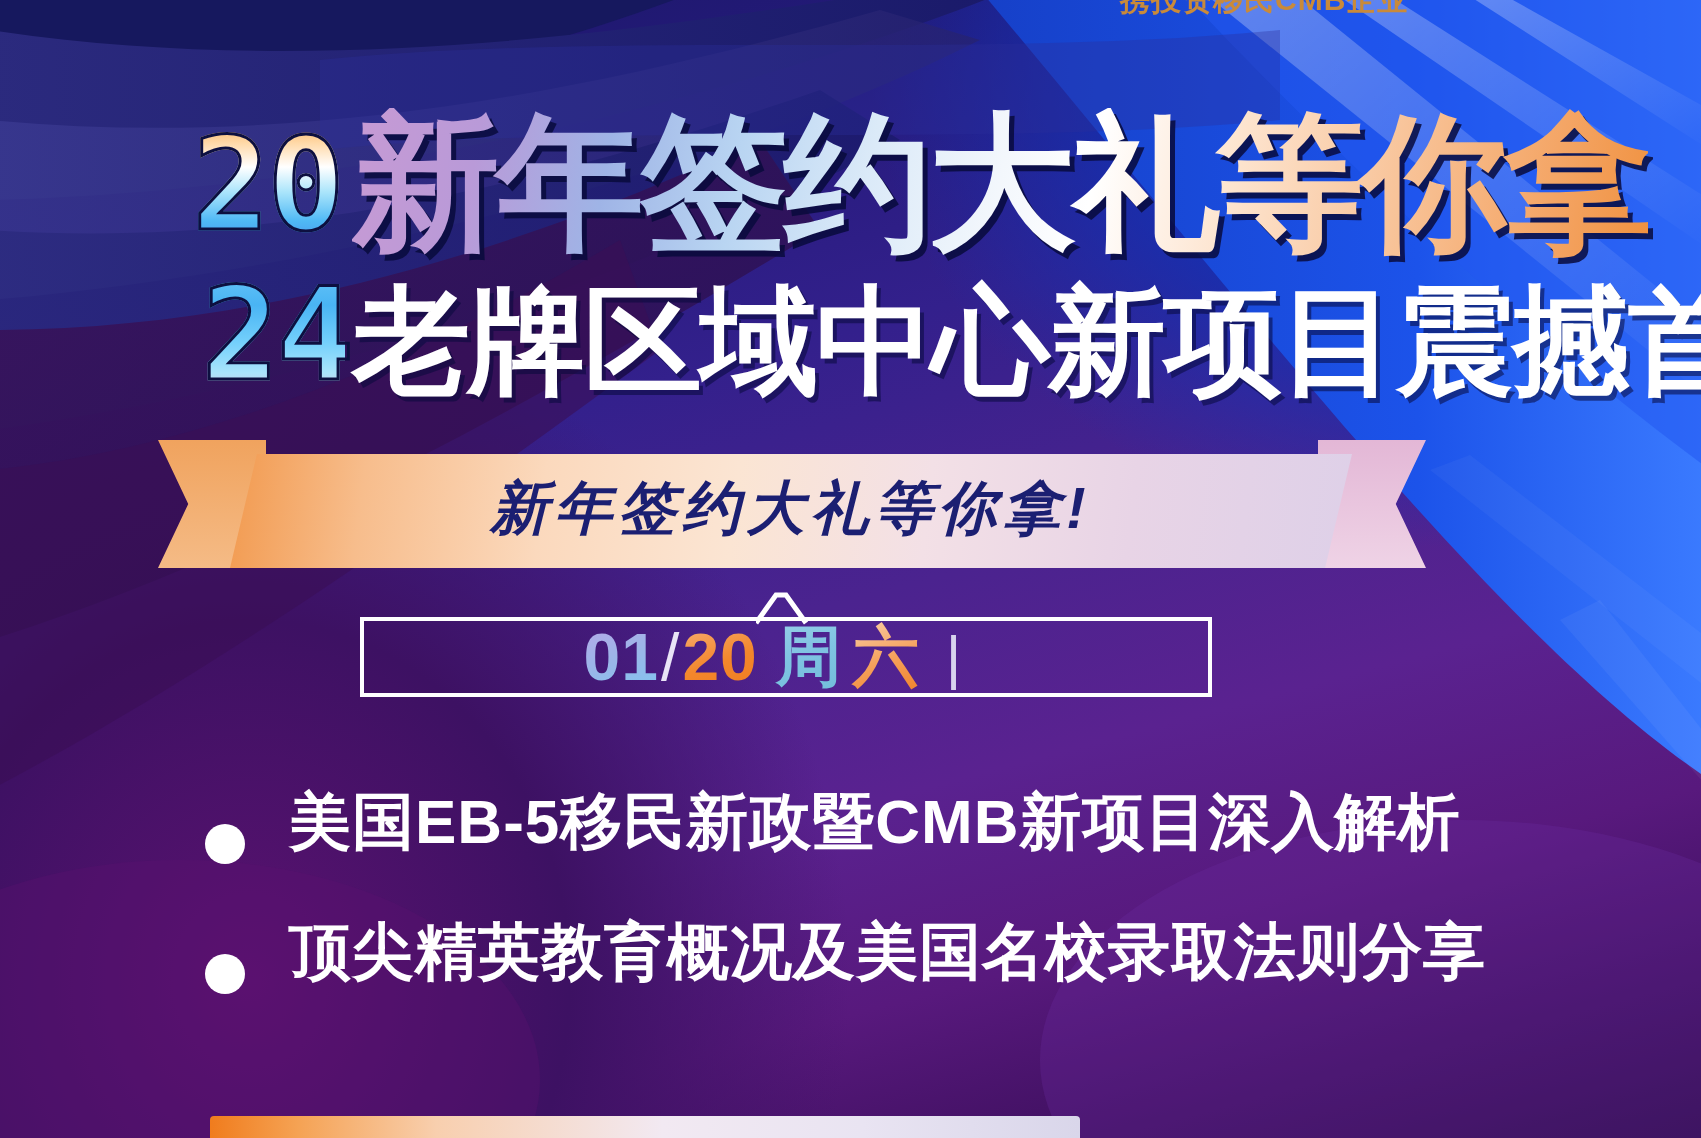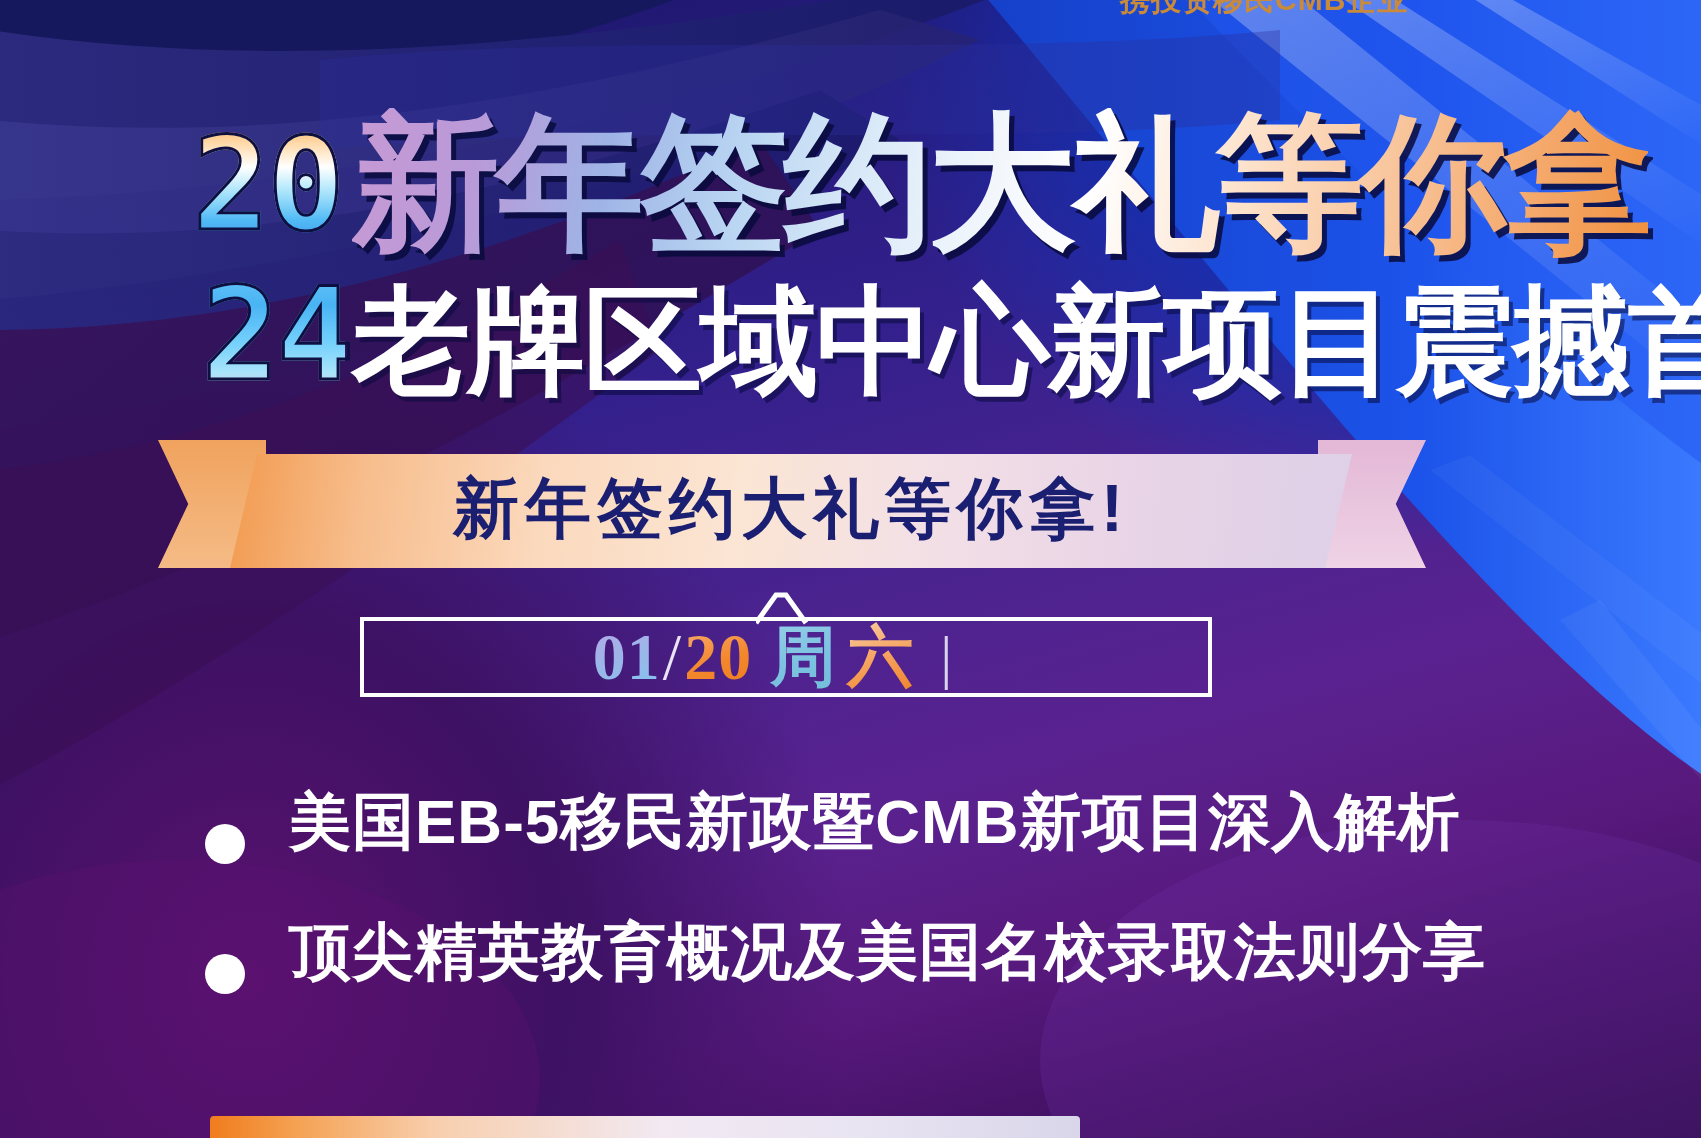--- a/index.html
+++ b/index.html
@@ -73,8 +73,8 @@
     display:flex;align-items:center;justify-content:center;
   }
   .ribbon-txt{
-    font-size:66px;font-weight:900;letter-spacing:6px;color:#1b1f72;
-    white-space:nowrap;transform:translateY(-2px);
+    font-size:58px;font-weight:900;letter-spacing:6px;color:#1b1f72;
+    white-space:nowrap;transform:translateY(-2px);font-style:italic;
   }
 
   

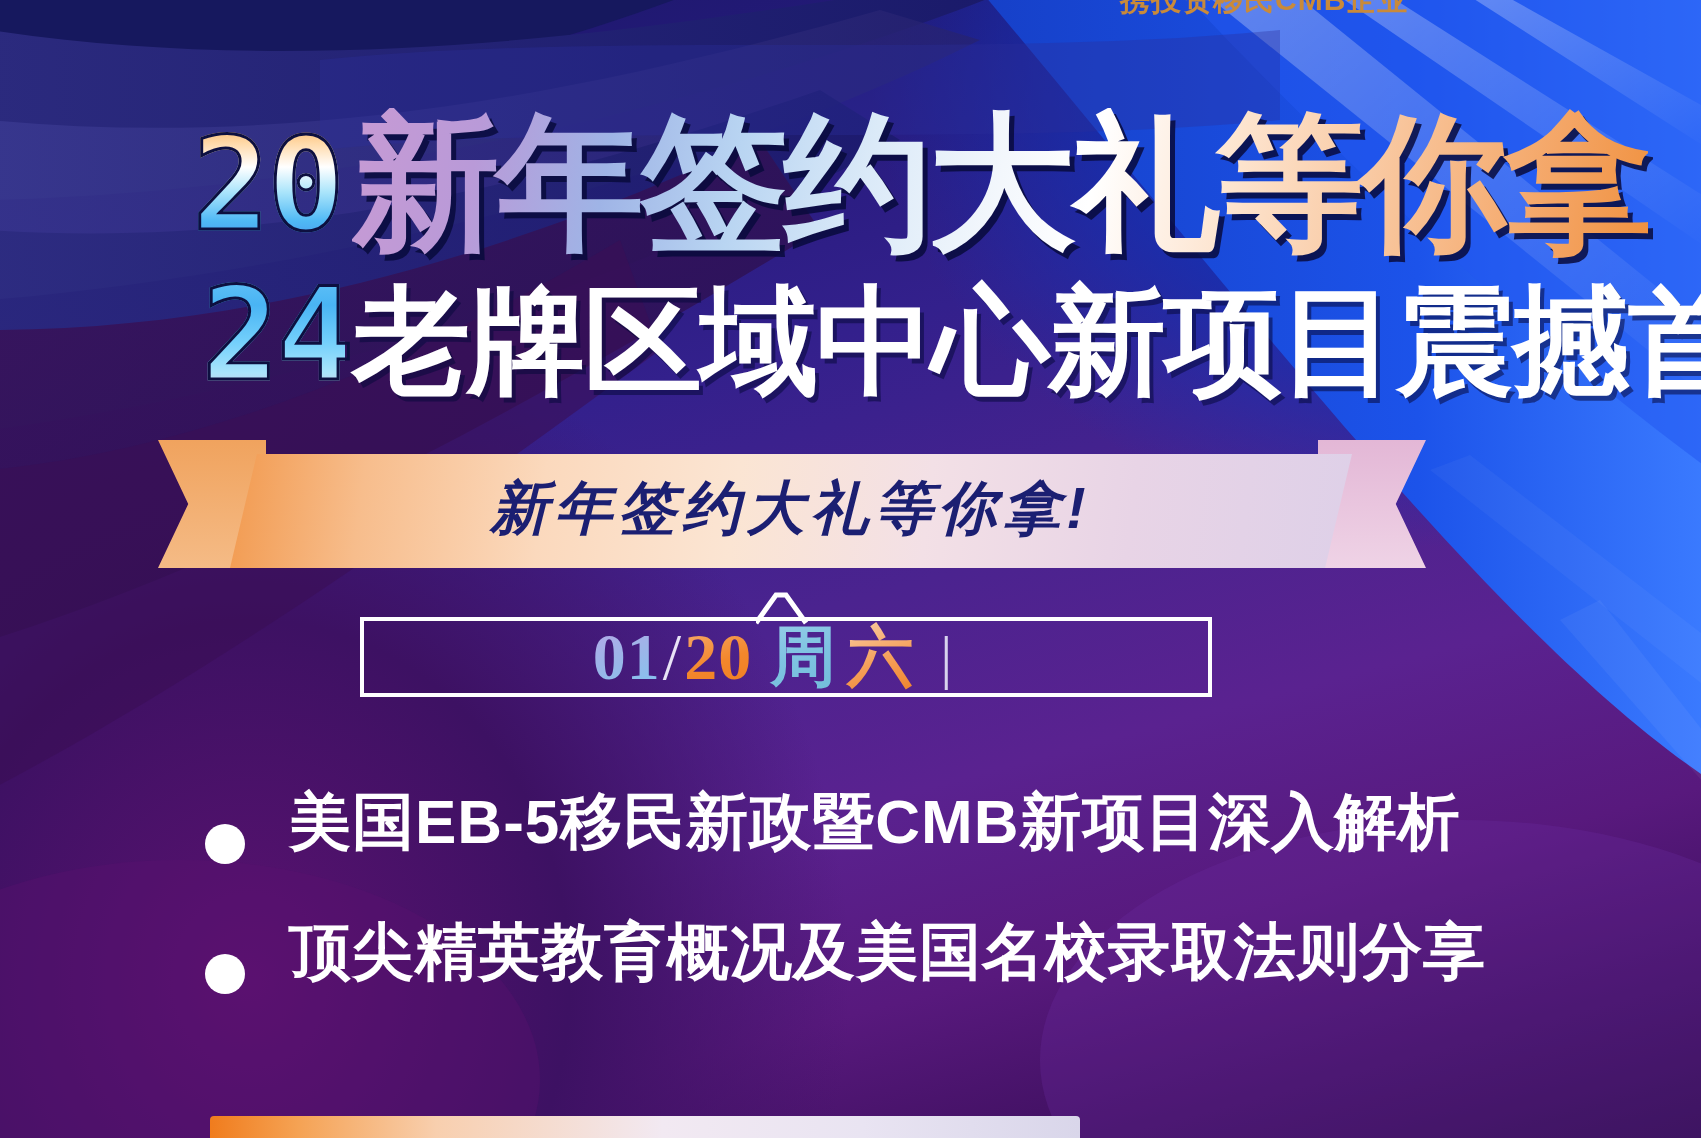--- a/index.html
+++ b/index.html
@@ -90,7 +90,7 @@
   .notch svg{display:block;}
   .dt{
     font-size:66px;font-weight:700;letter-spacing:1px;white-space:nowrap;
-    font-family:Liberation Serif, serif;
+    font-family:Liberation Sans, sans-serif;
   }
   .dt-01{background:linear-gradient(160deg,#b9a6e8 0%,#9bb6e8 50%,#7fc6f0 100%);
     -webkit-background-clip:text;background-clip:text;color:transparent;}

